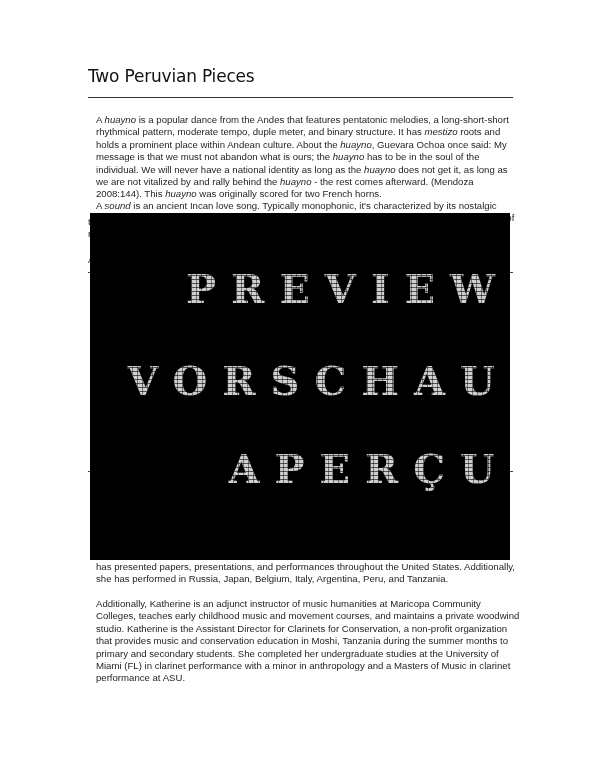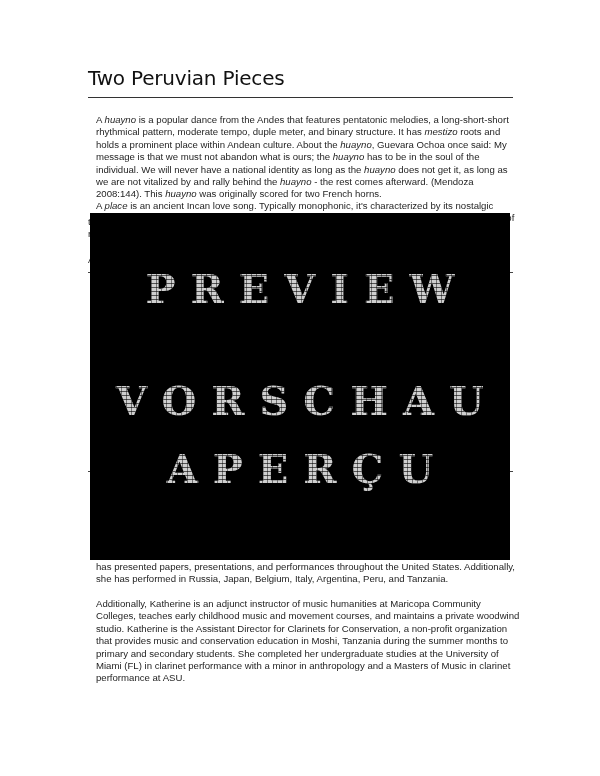--- a/index.html
+++ b/index.html
@@ -11,7 +11,7 @@
   .title {
     position: absolute; left: 0; top: 66px; margin: 0;
     font-family: "DejaVu Sans", sans-serif; font-weight: normal;
-    font-size: 20px; letter-spacing: -0.2px; color: #111; white-space: nowrap;
+    font-size: 17px; letter-spacing: -0.2px; color: #111; white-space: nowrap;
   }
   .title-rule { position: absolute; left: 0; top: 97px; width: 425px; height: 1px; background: #333; }
   .para {

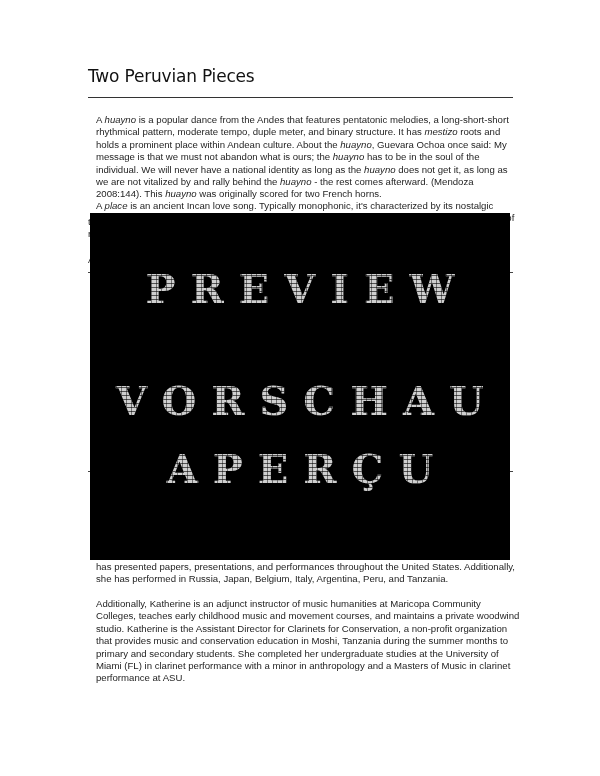--- a/index.html
+++ b/index.html
@@ -41,7 +41,7 @@
   <div class="title-rule"></div>
 
   <p class="para" style="top:106px"><span>A </span><i>huayno</i><span> is a popular dance from the Andes that features pentatonic melodies, a long-short-short rhythmical pattern, moderate tempo, duple meter, and binary structure. It has </span><i>mestizo</i><span> roots and holds a prominent place within Andean culture. About the </span><i>huayno</i><span>, Guevara Ochoa once said: My message is that we must not abandon what is ours; the </span><i>huayno</i><span> has to be in the soul of the individual. We will never have a national identity as long as the </span><i>huayno</i><span> does not get it, as long as we are not vitalized by and rally behind the </span><i>huayno</i><span> - the rest comes afterward. (Mendoza 2008:144). This </span><i>huayno</i><span> was originally scored for two French horns.</span></p>
-  <p class="para" style="top:192px"><span>A </span><i>place</i><span> is an ancient Incan love song. Typically monophonic, it's characterized by its nostalgic sound. Despite Guevara Ochoa's reportedly undergraduate output of this genre, very few copies of</span></p>
+  <p class="para" style="top:192px"><span>A </span><i>sound</i><span> is an ancient Incan love song. Typically monophonic, it's characterized by its nostalgic sound. Despite Guevara Ochoa's reportedly undergraduate output of this genre, very few copies of</span></p>
 
   <div class="stub" style="top:216px;left:0">t</div>
   <div class="stub" style="top:228px;left:0">r</div>

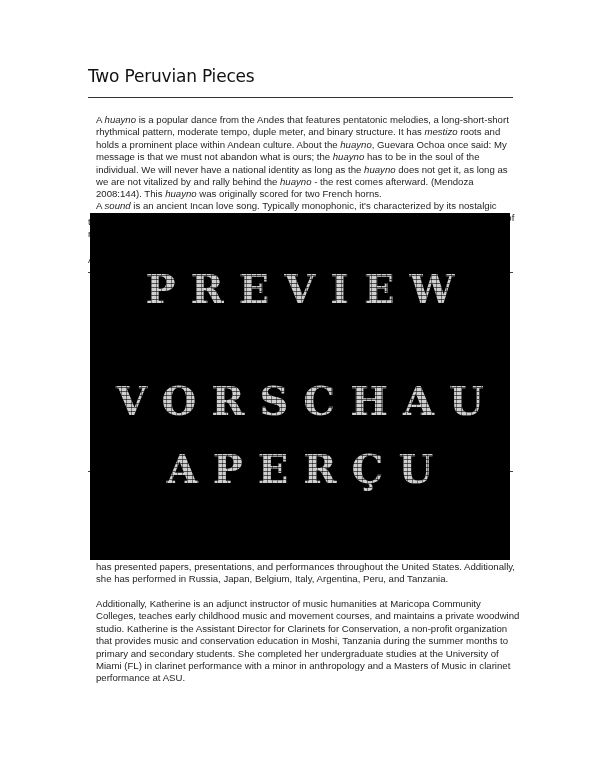--- a/index.html
+++ b/index.html
@@ -25,7 +25,7 @@
     position: absolute; left: 90px; top: 213px; width: 420px; height: 347px; background: #000;
   }
   .wm {
-    position: absolute; left: 0; width: 420px; text-align: center;
+    position: absolute; left: 0; width: 420px; text-align: right;
     font-family: "DejaVu Serif", serif; font-weight: bold; font-size: 40px;
     color: #d8d8d8; letter-spacing: 15px; text-indent: 15px;
     background-image: repeating-linear-gradient(0deg, rgba(0,0,0,0.55) 0 1px, transparent 1px 4px);

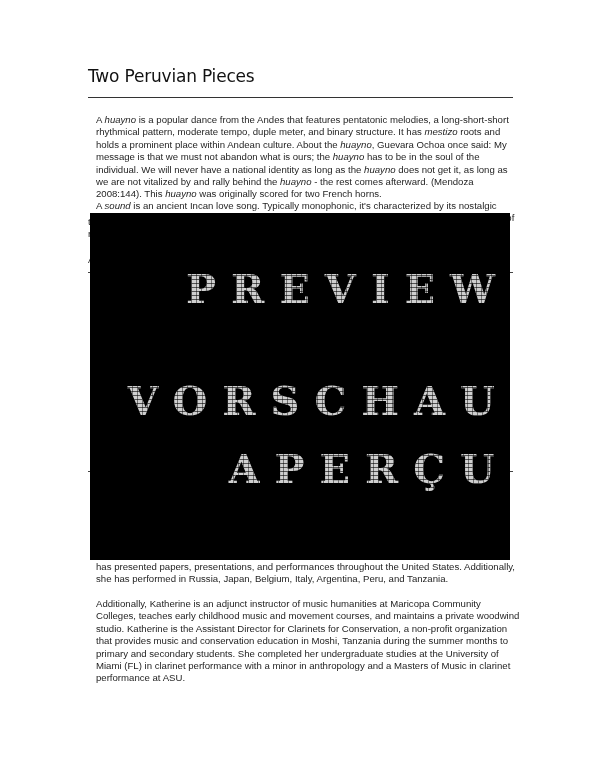--- a/index.html
+++ b/index.html
@@ -55,7 +55,7 @@
 
 <div class="overlay">
   <div class="wm" style="top:52px" data-text="PREVIEW"><span>PREVIEW</span></div>
-  <div class="wm" style="top:164px" data-text="VORSCHAU"><span>VORSCHAU</span></div>
+  <div class="wm" style="top:144px" data-text="VORSCHAU"><span>VORSCHAU</span></div>
   <div class="wm" style="top:232px" data-text="APERÇU"><span>APERÇU</span></div>
 </div>
 

